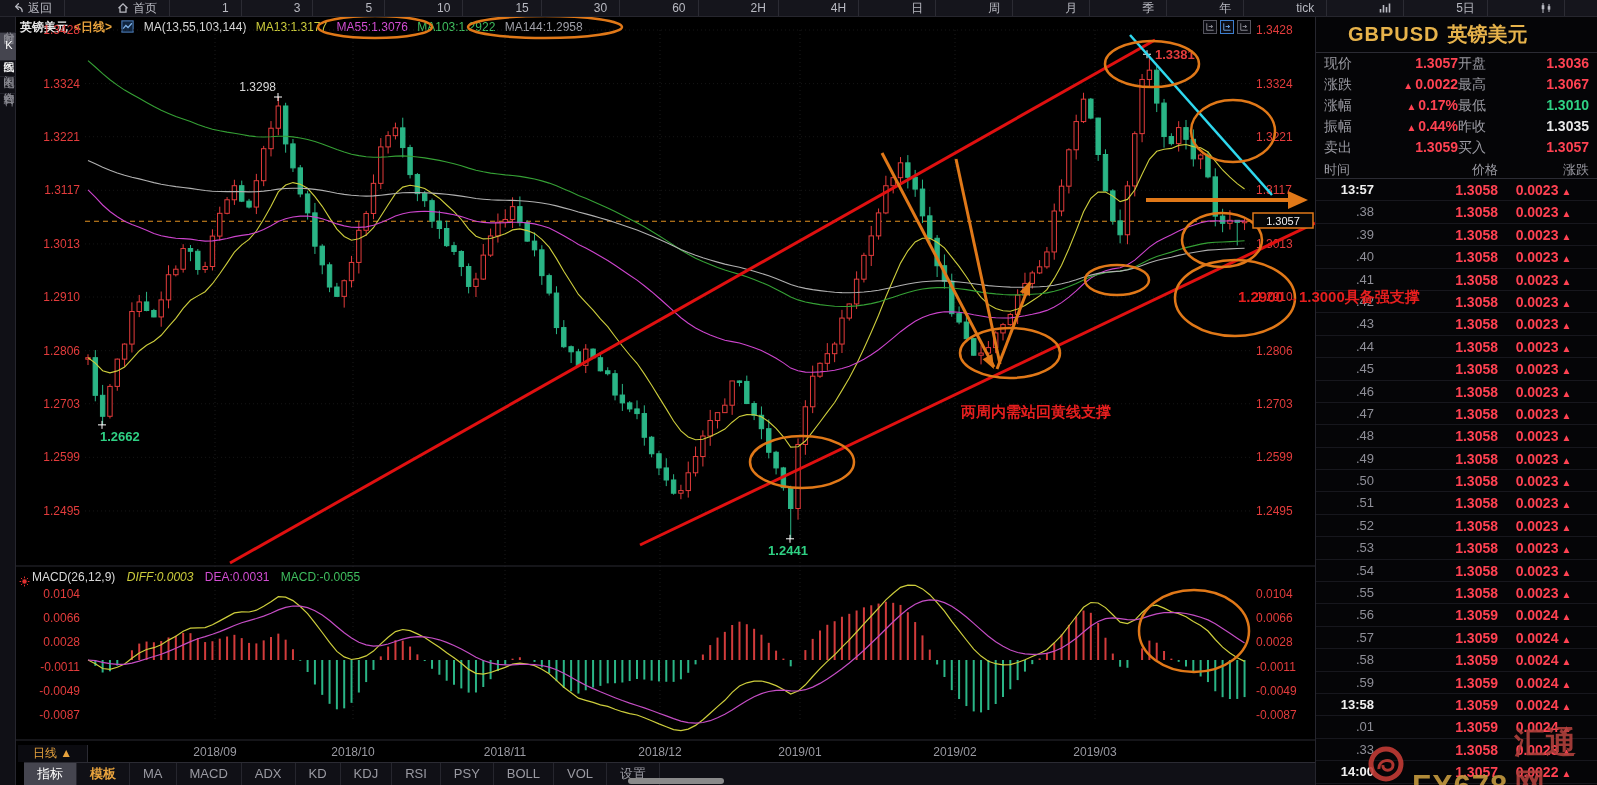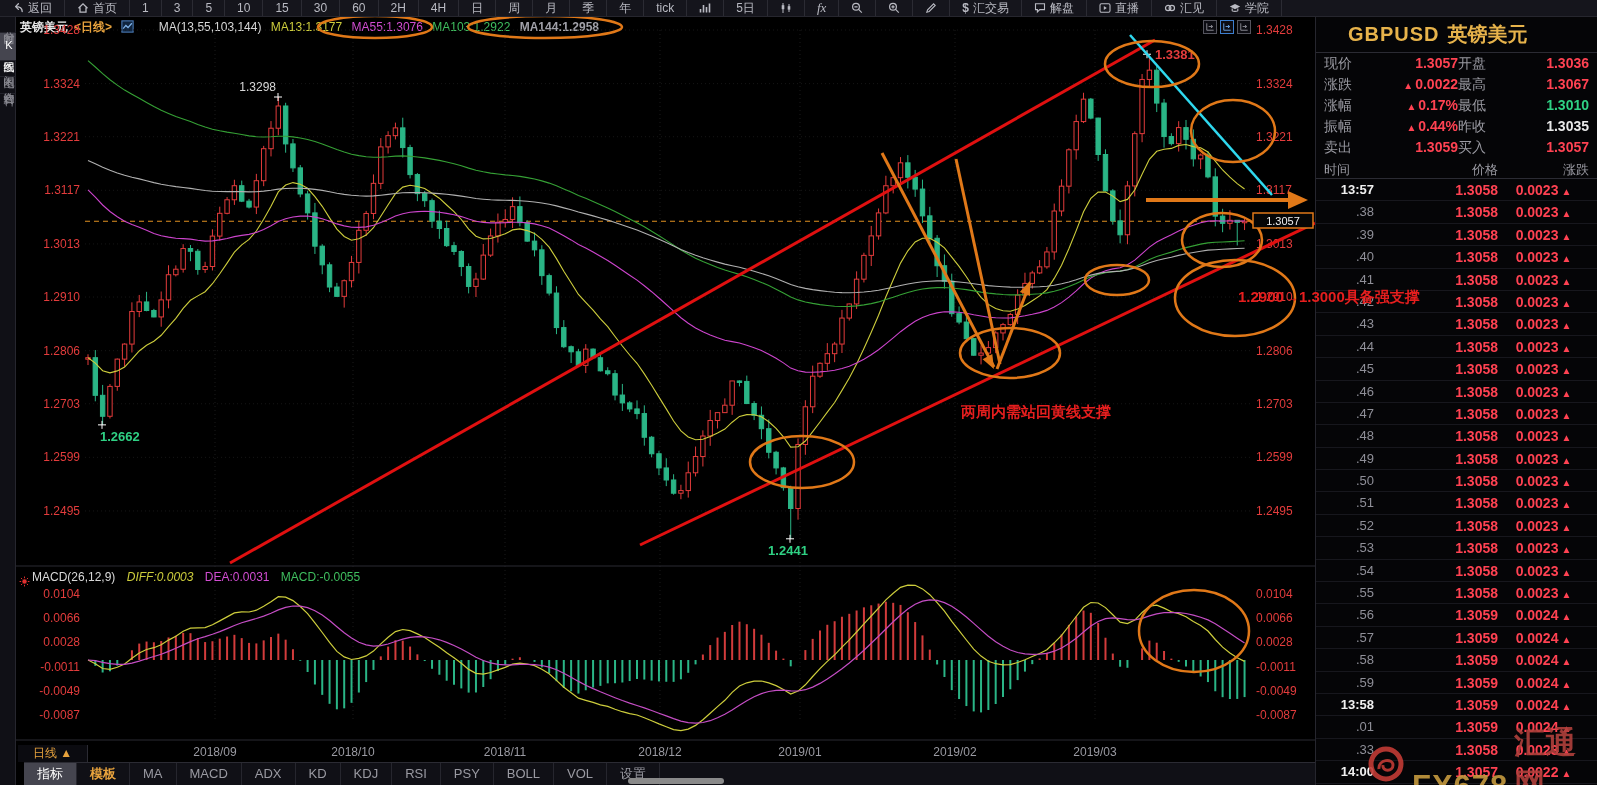--- a/index.html
+++ b/index.html
@@ -8,7 +8,7 @@
        font-family:"Liberation Sans","DejaVu Sans",sans-serif;-webkit-font-smoothing:antialiased;}
   
   .toolbar{position:absolute;left:0;top:0;width:1597px;height:17px;background:#15151c;
-           border-bottom:1px solid #26262e;display:flex;align-items:stretch;z-index:6;}
+           border-bottom:1px solid #26262e;display:flex;align-items:stretch;z-index:6;gap:40px;}
   .tb-item{display:flex;align-items:center;gap:4px;padding:0 12px;color:#b9bac2;font-size:12px;
            border-right:1px solid #2b2b33;white-space:nowrap;cursor:default;line-height:16px;}
   .tb-item .ticon{display:inline-flex;width:12px;height:12px;color:#b9bac2;}

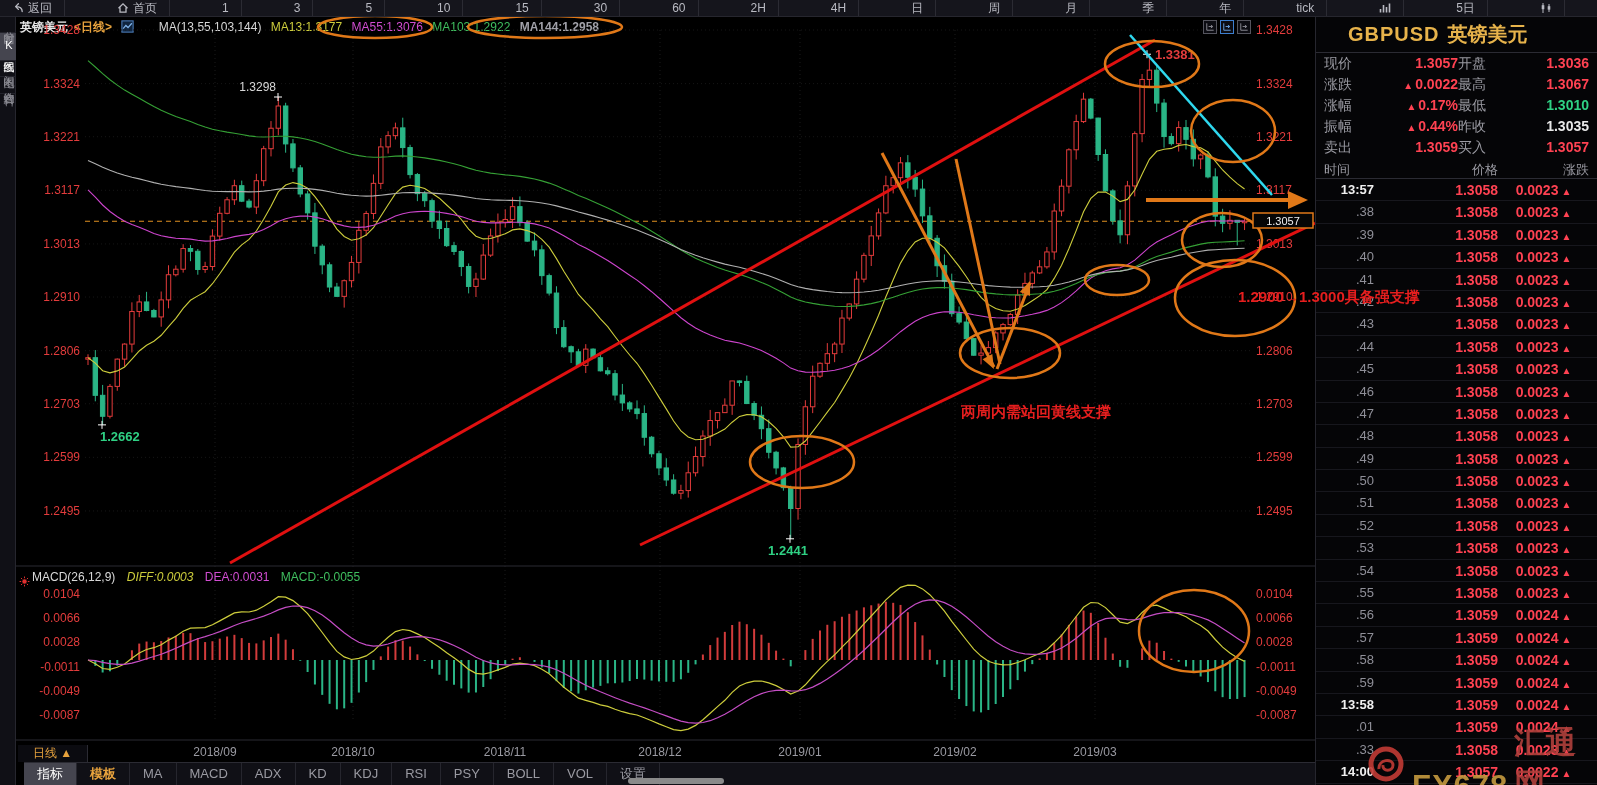--- a/index.html
+++ b/index.html
@@ -30,7 +30,7 @@
   .ch-symbol{color:#e8e8e8;font-weight:bold;}
   .ch-period{color:#e8a33d;font-weight:bold;}
   .ch-icon{display:inline-block;width:13px;height:13px;vertical-align:-2px;}
-  .ch-ma{color:#d8d8d8;margin-left:15px;}
+  .ch-ma{color:#d8d8d8;}
   .ch-ma13{color:#cdcd3c;}
   .ch-ma55{color:#d24dd2;}
   .ch-ma103{color:#3fbf5f;}

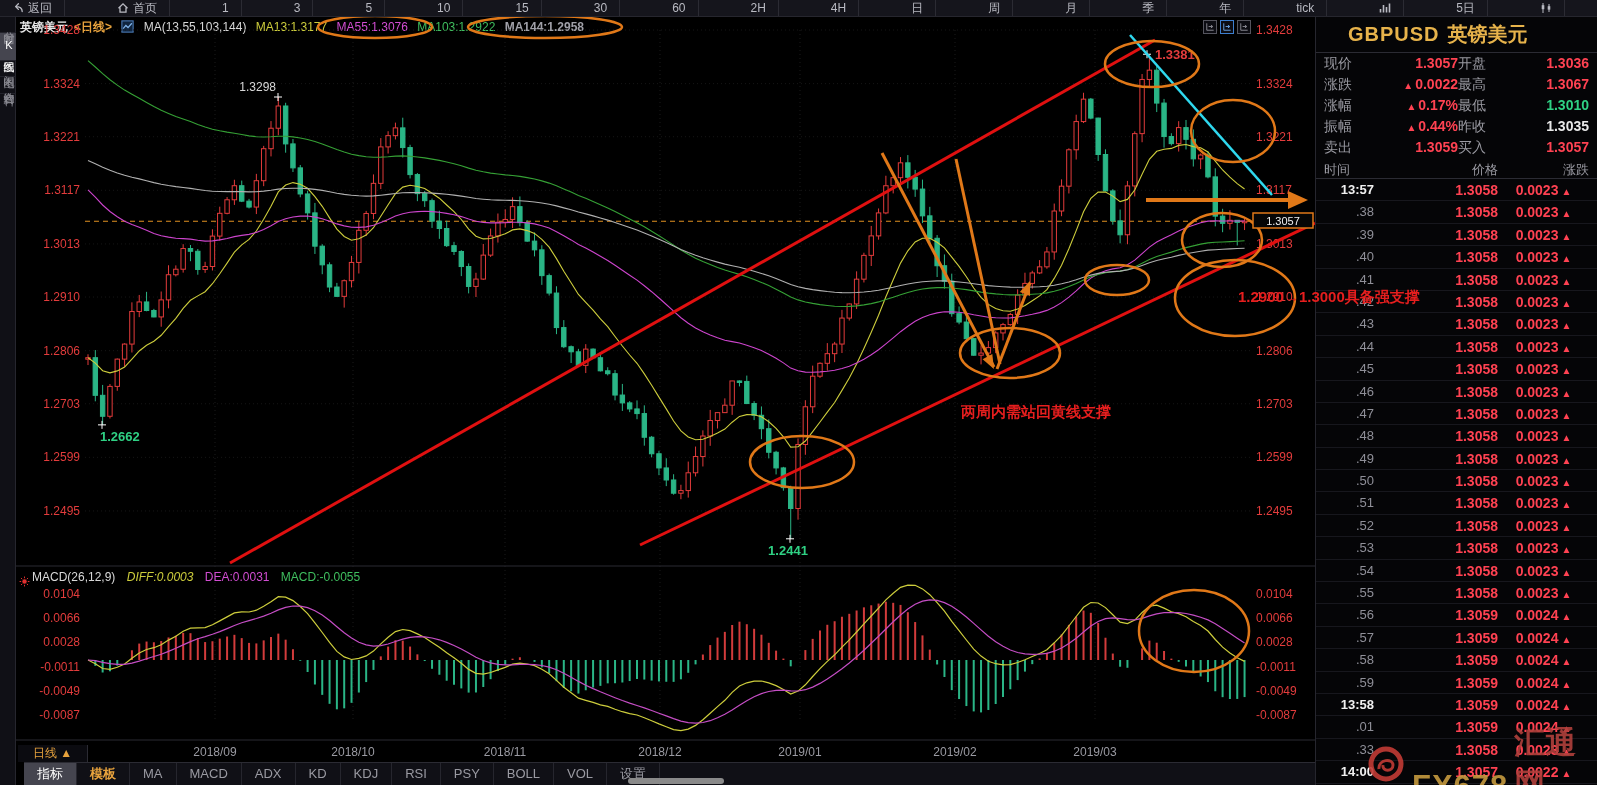--- a/index.html
+++ b/index.html
@@ -34,7 +34,7 @@
   .ch-ma13{color:#cdcd3c;}
   .ch-ma55{color:#d24dd2;}
   .ch-ma103{color:#3fbf5f;}
-  .ch-ma144{color:#a0a0a8;font-weight:bold;}
+  .ch-ma144{color:#a0a0a8;}
   #chart{position:absolute;left:0;top:0;z-index:2;}
   svg text{font-family:"Liberation Sans","DejaVu Sans",sans-serif;}
   .mini-icons{position:absolute;left:1187px;top:3px;z-index:3;display:flex;gap:3px;}

